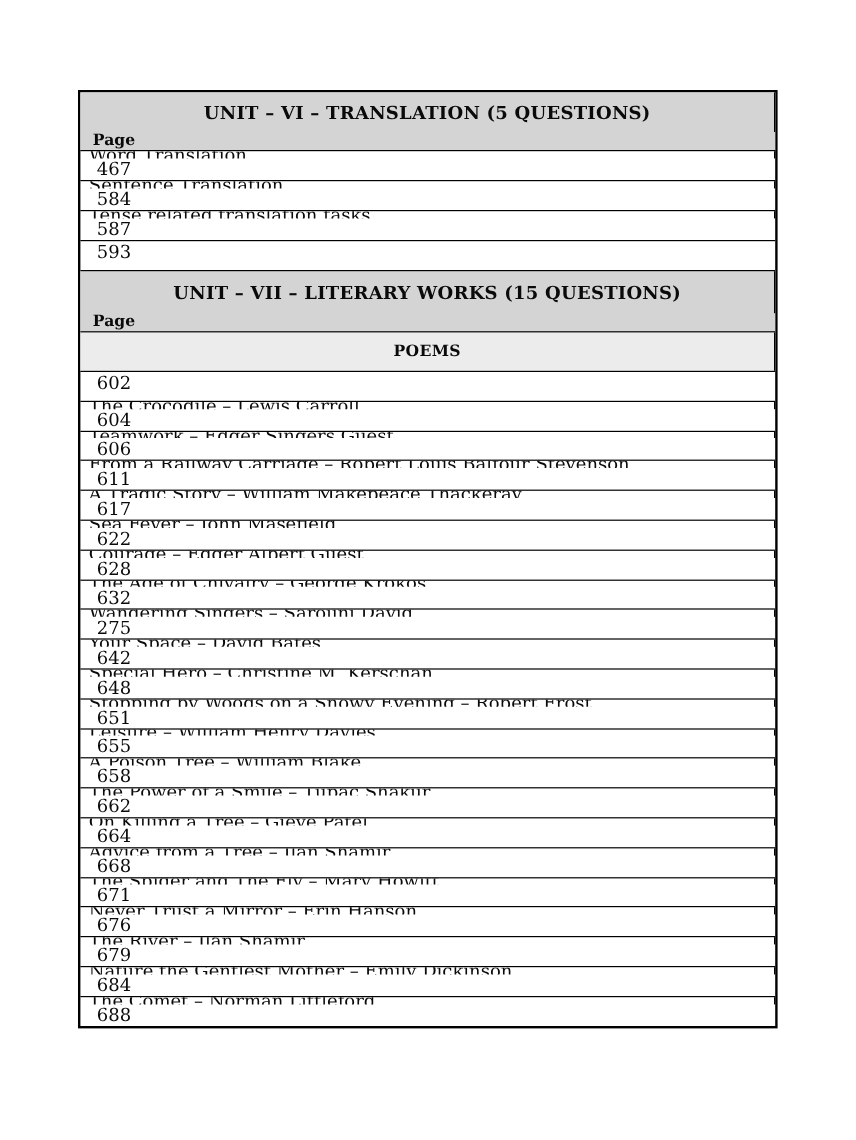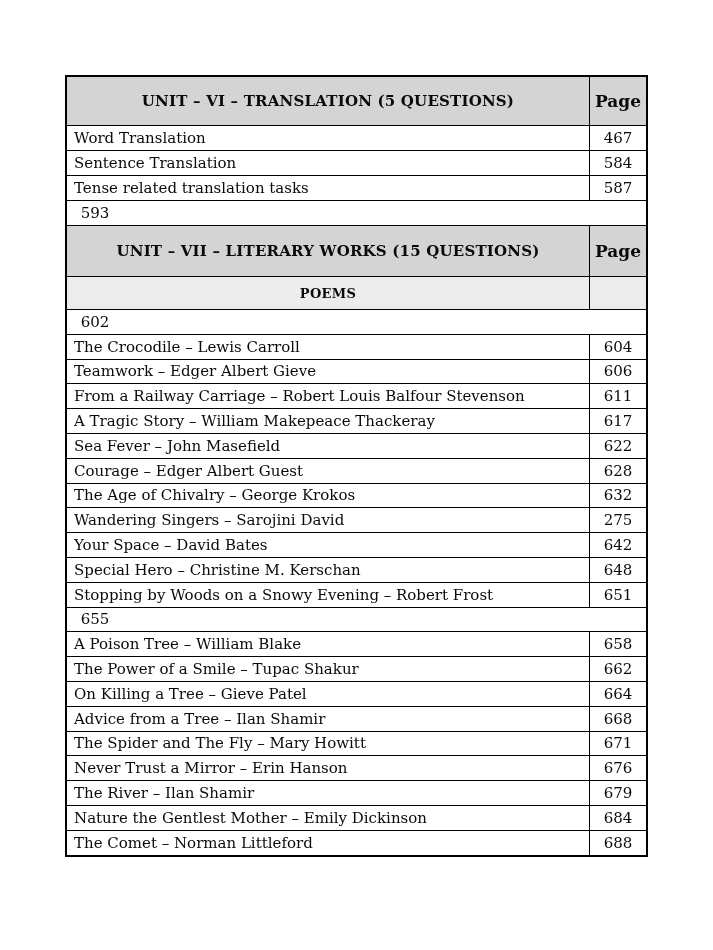--- a/index.html
+++ b/index.html
@@ -22,7 +22,7 @@
     border: 2px solid #000000;
     background: #ffffff;
   }
-  .row { display: flex; border-top: 1px solid #000000; }
+  .row { display: flex; border-top: 1px solid #000000; flex-direction: column; }
   .row:first-child { border-top: none; }
   .cell { display: flex; align-items: center; overflow: hidden; }
   .title-cell {

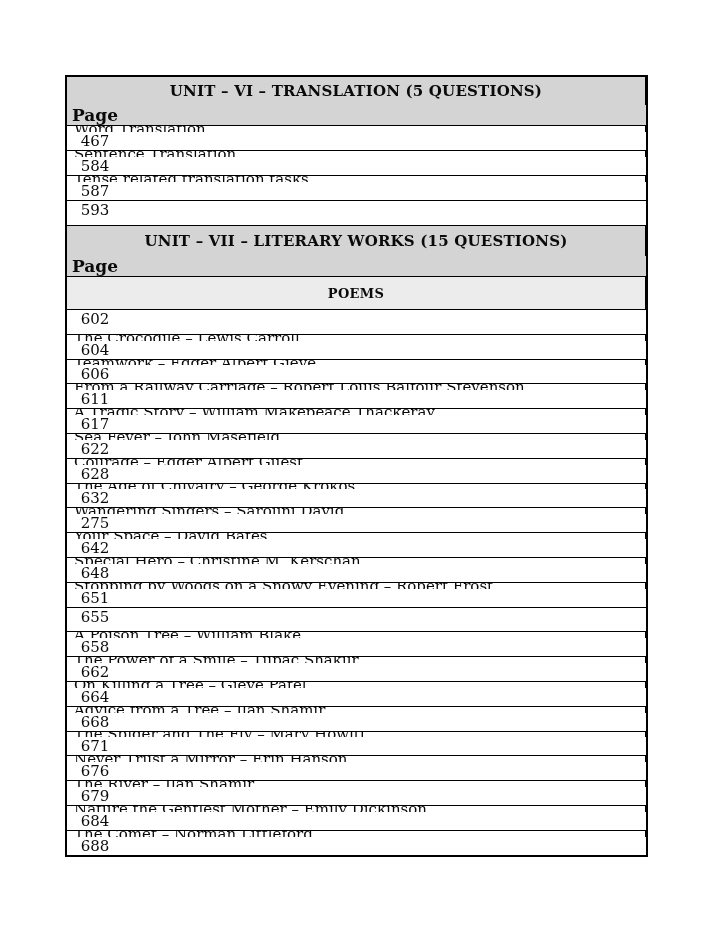--- a/index.html
+++ b/index.html
@@ -40,7 +40,7 @@
     font-size: 15px;
     letter-spacing: 0.2px;
   }
-  .header-page { font-weight: bold; font-size: 17px; }
+  .header-page { font-weight: bold; font-size: 13px; }
   .subheader-row { height: 33px; background: #ececec; }
   .subheader-title {
     justify-content: center;

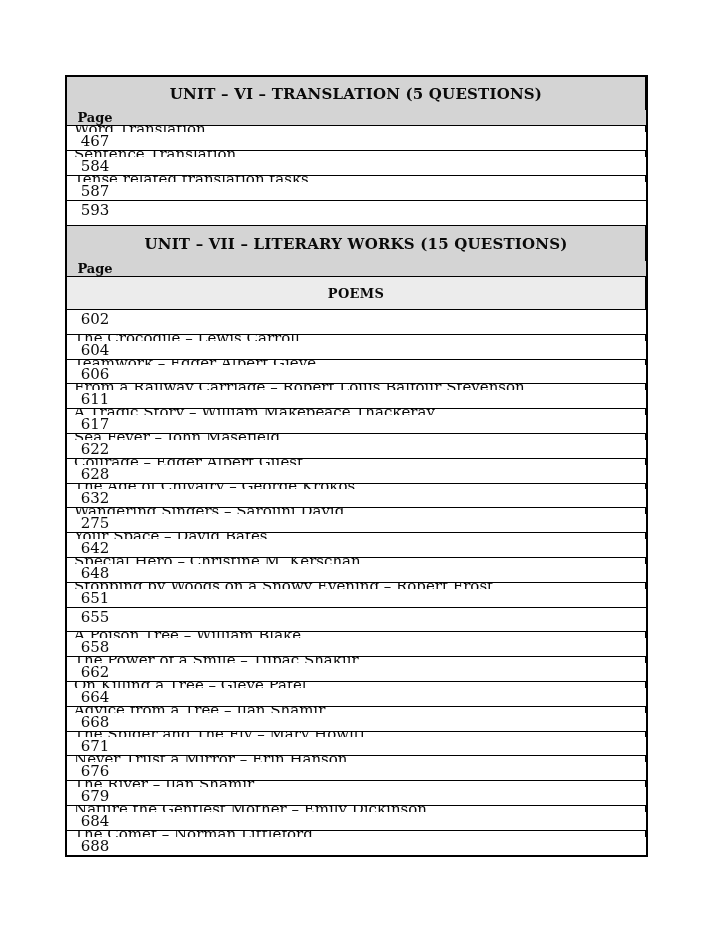--- a/index.html
+++ b/index.html
@@ -92,7 +92,7 @@
         <div class="cell page-cell page-num">604</div>
       </div>
       <div class="row data-row poem">
-        <div class="cell title-cell">Teamwork – Edger Albert Gieve</div>
+        <div class="cell title-cell">Teamwork – Edger Singers Guest</div>
         <div class="cell page-cell page-num">606</div>
       </div>
       <div class="row data-row poem">

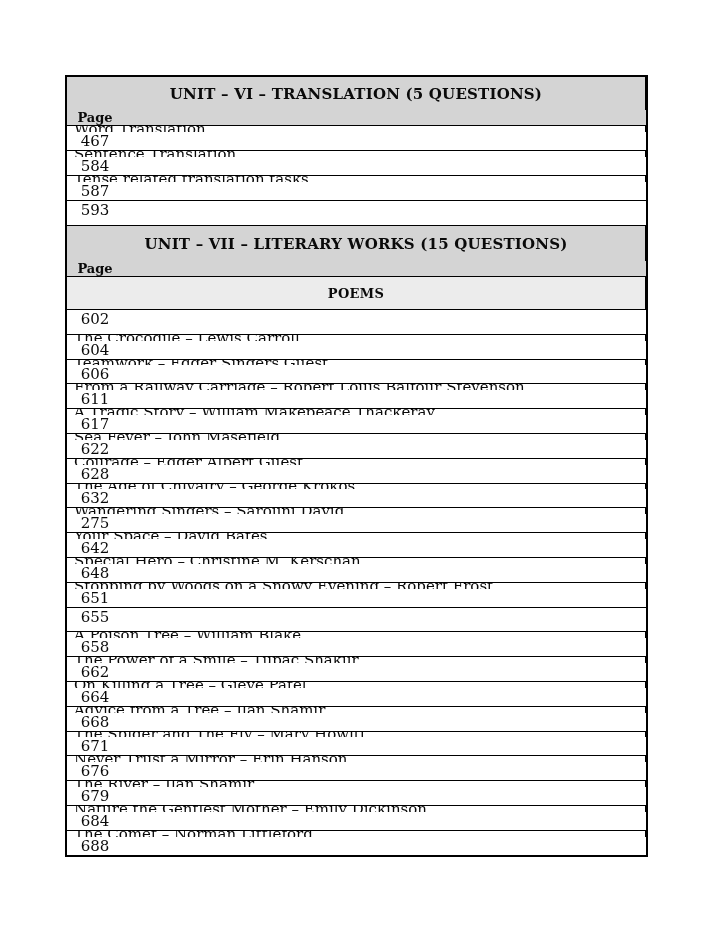--- a/index.html
+++ b/index.html
@@ -132,6 +132,7 @@
         <div class="cell page-cell page-num">651</div>
       </div>
       <div class="row data-row poem">
+        <div class="cell title-cell">Leisure – William Henry Davies</div>
         <div class="cell page-cell page-num">655</div>
       </div>
       <div class="row data-row poem">

